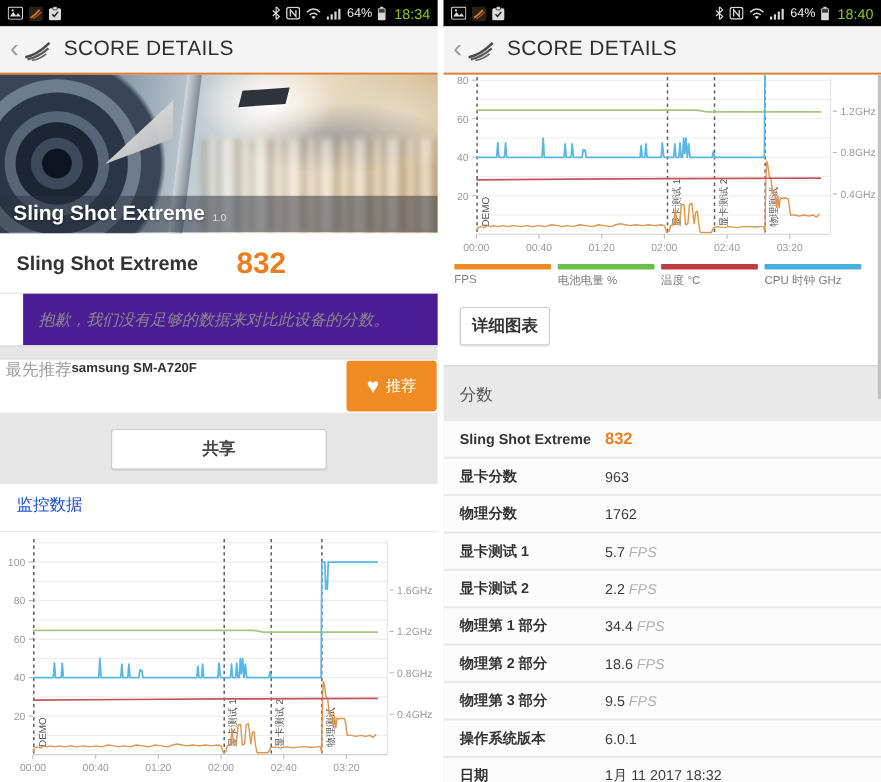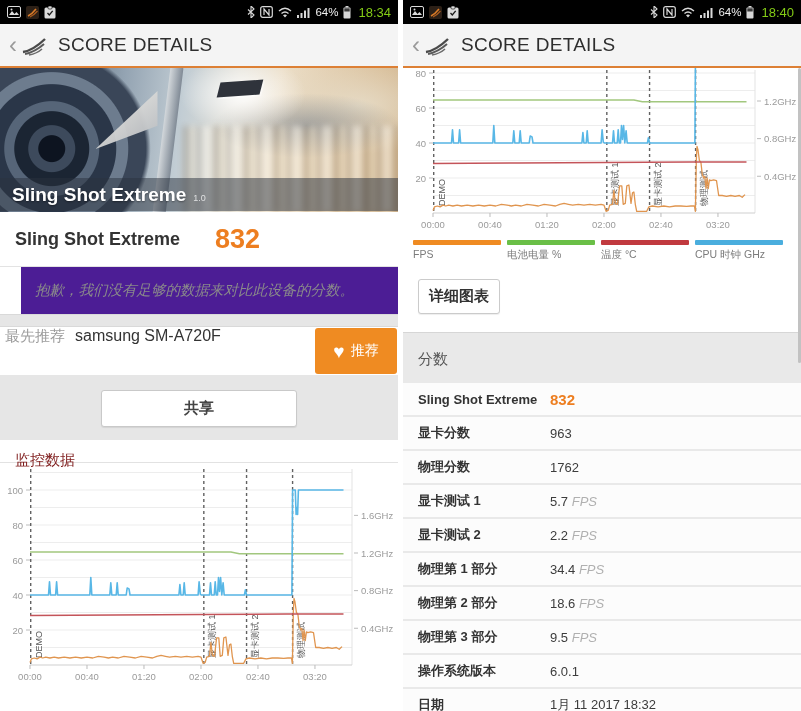--- a/index.html
+++ b/index.html
@@ -54,7 +54,7 @@
   .gap-strip { height:13px; background:#e6e6e6; border-top:1px solid #d9d9d9; border-bottom:1px solid #d9d9d9; }
   .rec-row { position:relative; height:48px; background:#fff; display:flex; align-items:flex-start; padding-left:5px; }
   .rec-prefix { font-size:15px; color:#9c9c9c; }
-  .rec-device { font-size:16px; font-weight:normal; color:#333; margin-left:10px; }
+  .rec-device { font-size:12px; font-weight:bold; color:#333; margin-left:0; }
   .rec-button { position:absolute; right:1px; top:1px; width:82px; height:46px; background:#ef8b22; border:none;
     border-radius:3px; color:#fff; display:flex; align-items:center; justify-content:center; gap:6px; cursor:pointer; }
   .rec-heart { font-size:19px; line-height:1; }

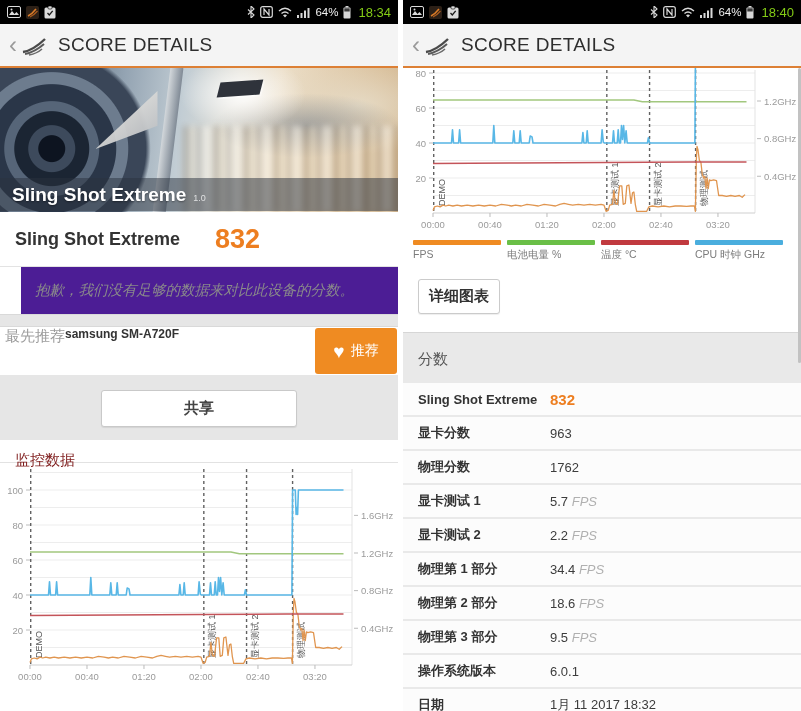--- a/index.html
+++ b/index.html
@@ -63,7 +63,7 @@
   .share-button { margin-top:15px; width:196px; height:37px; background:#fff; border:1px solid #c9c9c9; border-radius:3px;
     font-size:15px; font-weight:bold; color:#444; box-shadow:0 1px 1px rgba(0,0,0,.08); cursor:pointer;
     font-family:Liberation Sans, sans-serif; }
-  .monitor-title { height:23px; line-height:40px; background:#fff; padding-left:15px; font-size:15px; color:#7f1d1d;
+  .monitor-title { height:44px; line-height:40px; background:#fff; padding-left:15px; font-size:15px; color:#1d4ed8;
     border-bottom:1px solid #e2e2e2; }
   .chart-box { background:#fff; display:block; }
 

